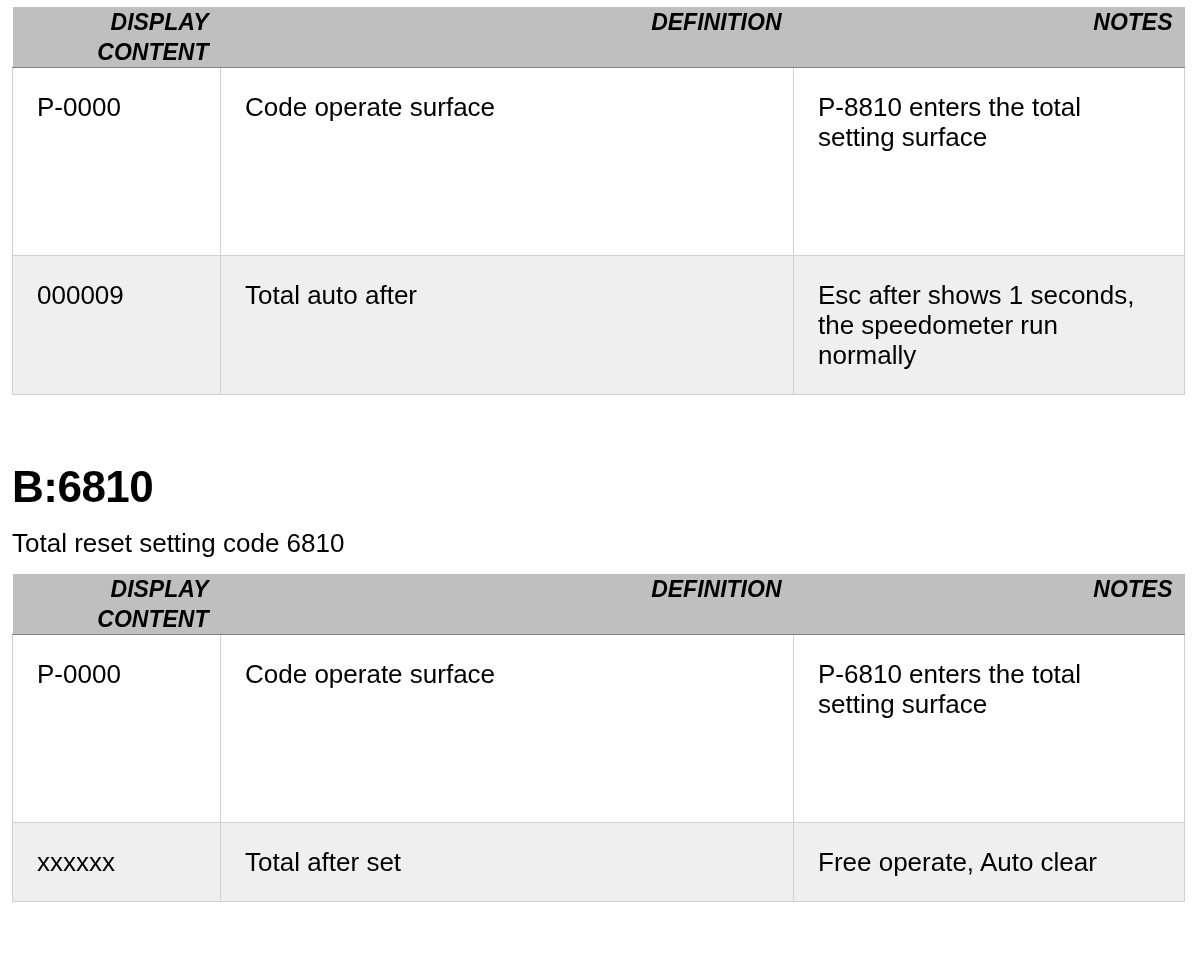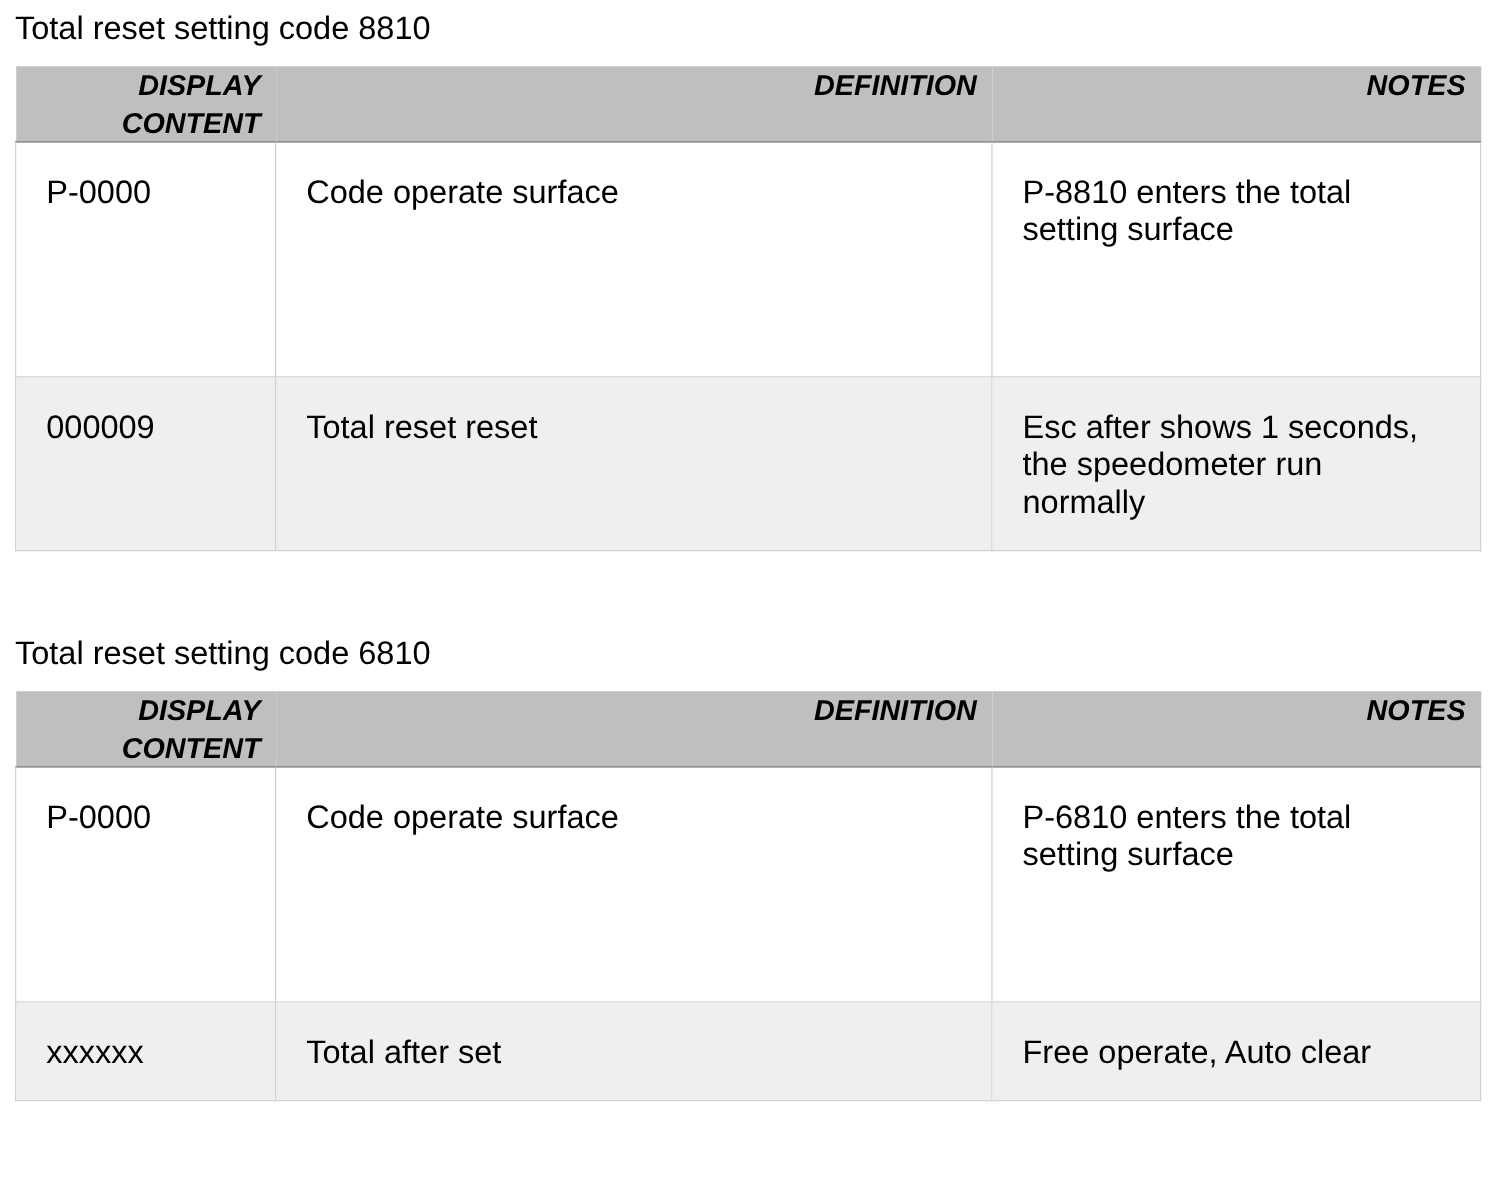--- a/index.html
+++ b/index.html
@@ -76,7 +76,6 @@
 <div class="page">
 
   <section class="section">
-    <p class="section-subtitle">Total reset setting code 8810</p>
     <table class="settings-table">
       <colgroup>
         <col class="col-display">

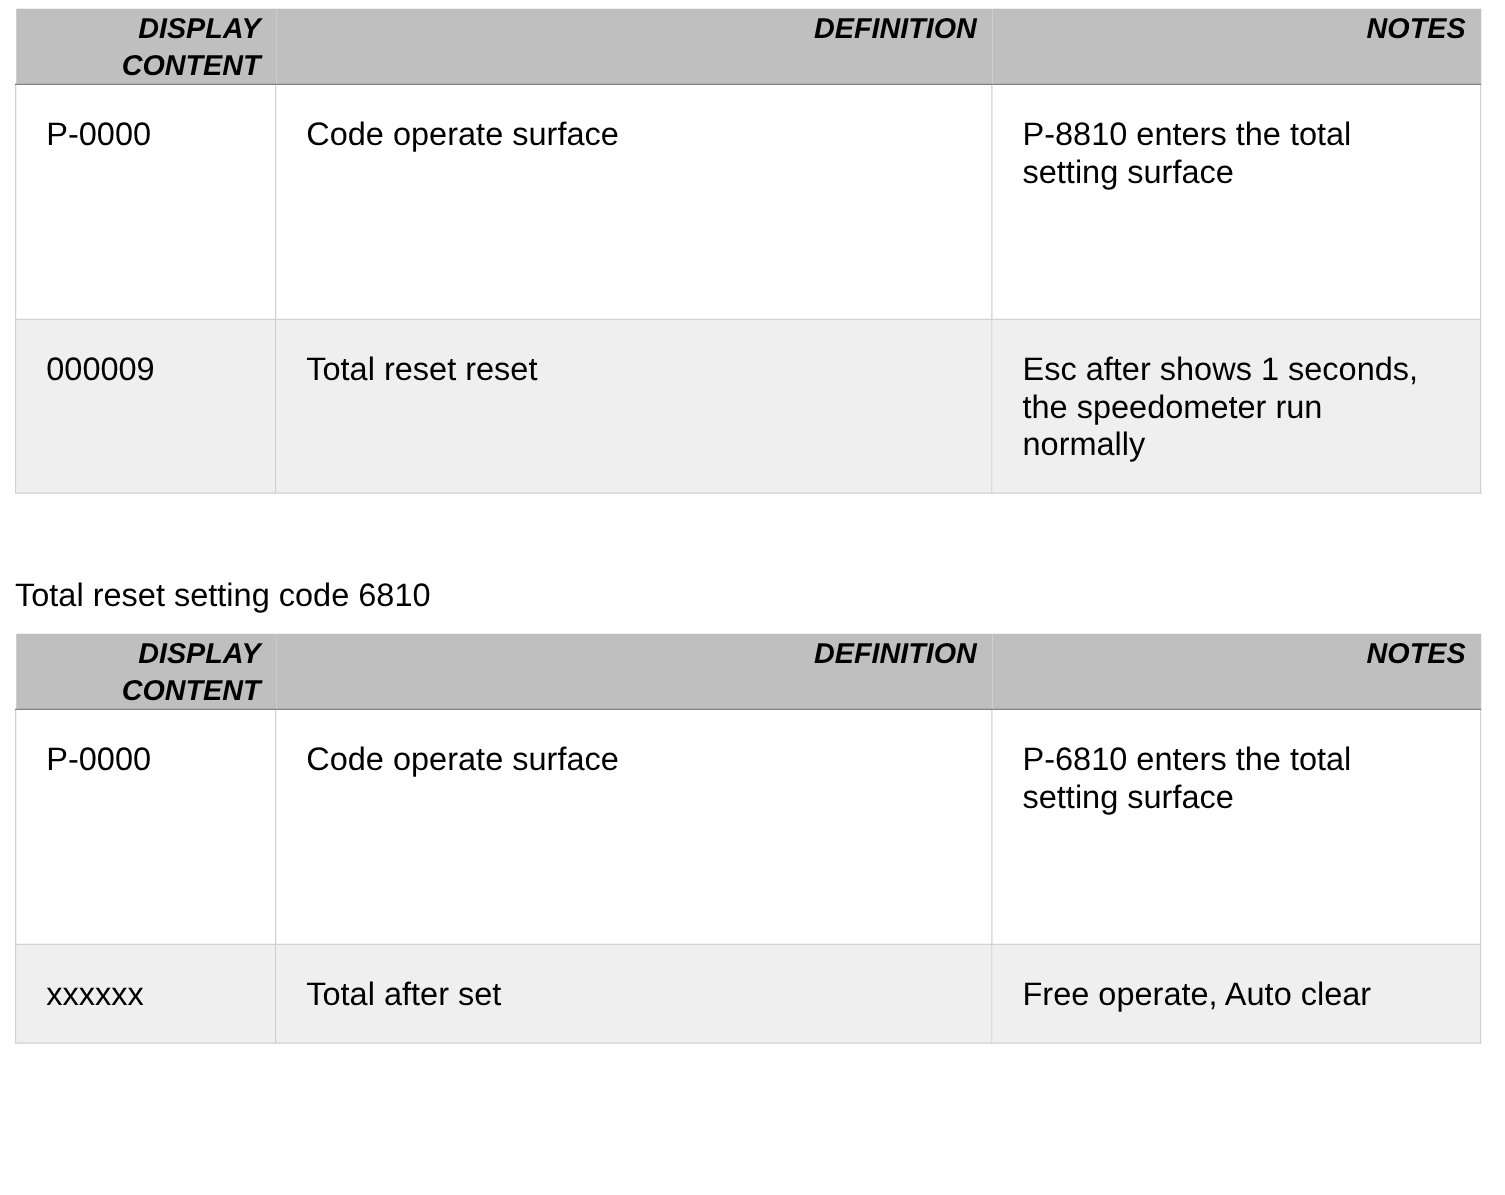--- a/index.html
+++ b/index.html
@@ -98,7 +98,7 @@
         </tr>
         <tr class="row-alt">
           <td>000009</td>
-          <td>Total reset reset</td>
+          <td>Total auto after</td>
           <td>Esc after shows 1 seconds,
 the speedometer run normally</td>
         </tr>

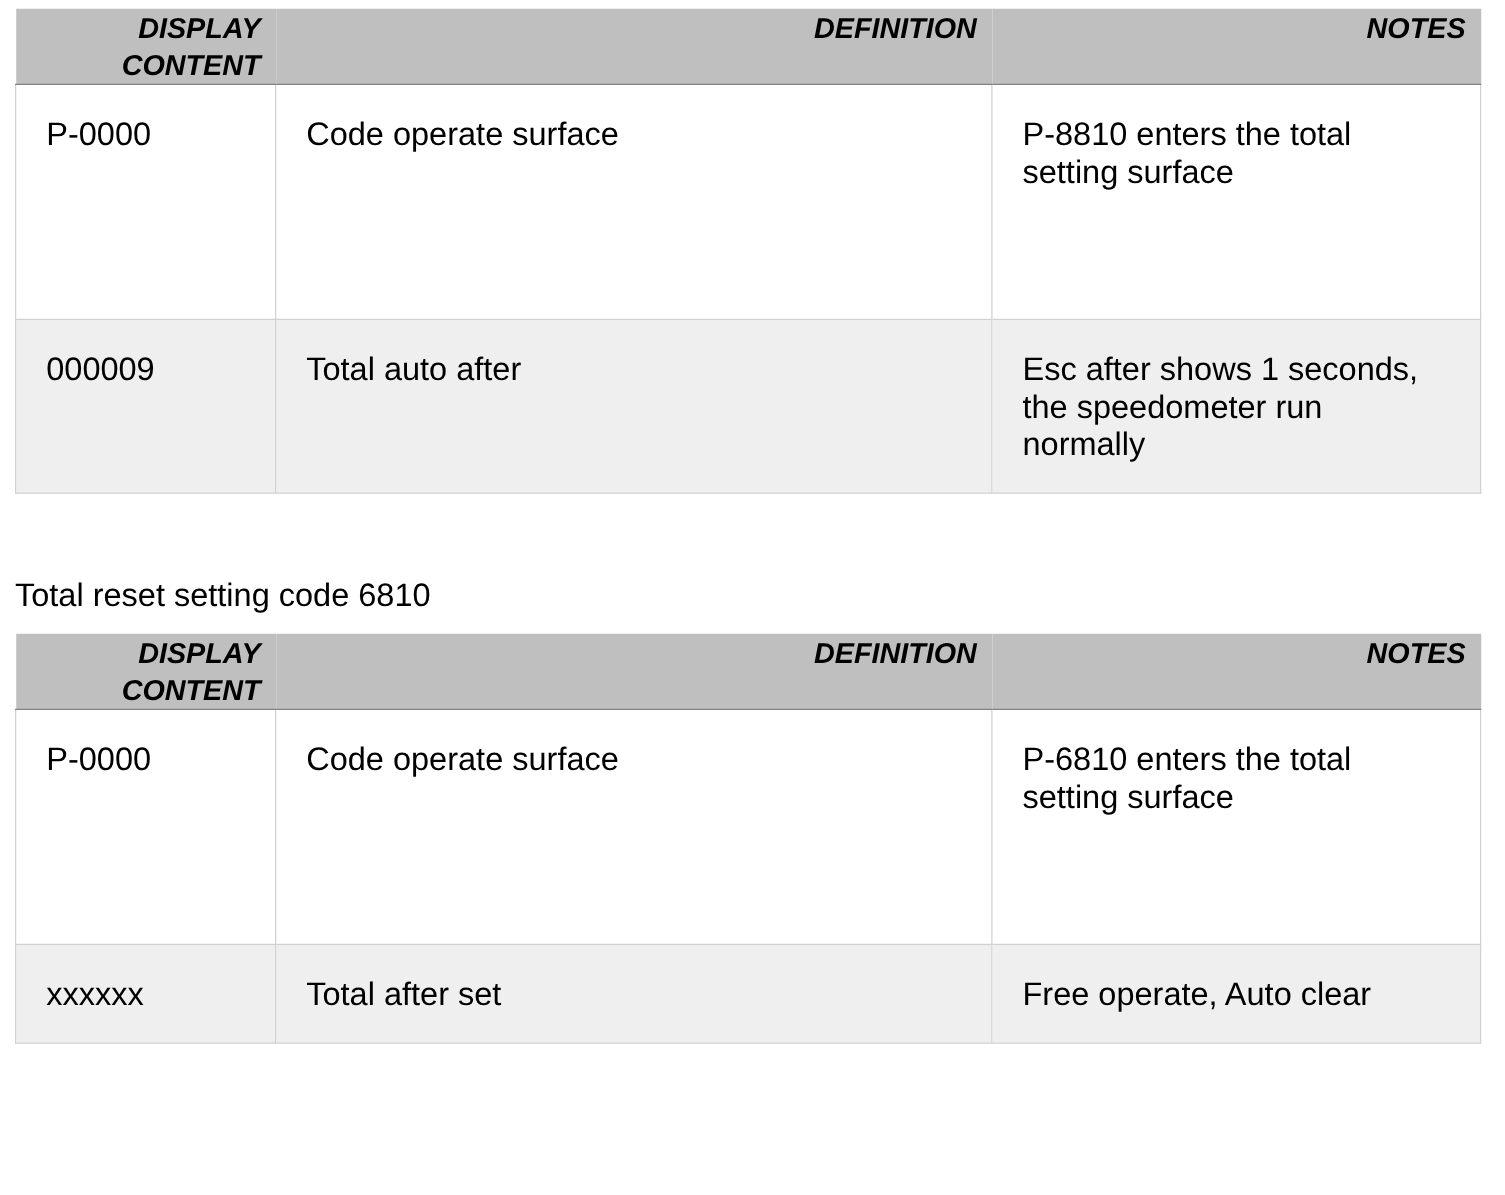--- a/index.html
+++ b/index.html
@@ -107,6 +107,7 @@
   </section>
 
   <section class="section section--spaced">
+    <h2 class="section-heading">B:6810</h2>
     <p class="section-subtitle">Total reset setting code 6810</p>
     <table class="settings-table">
       <colgroup>

